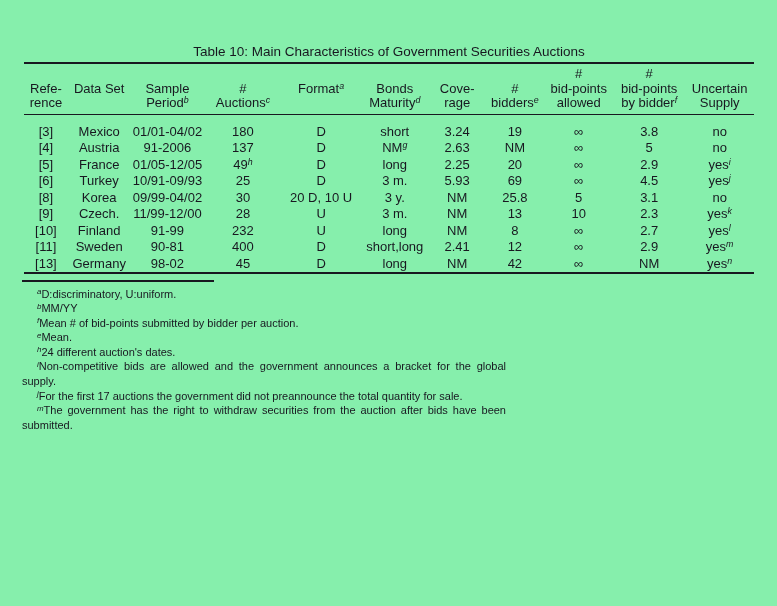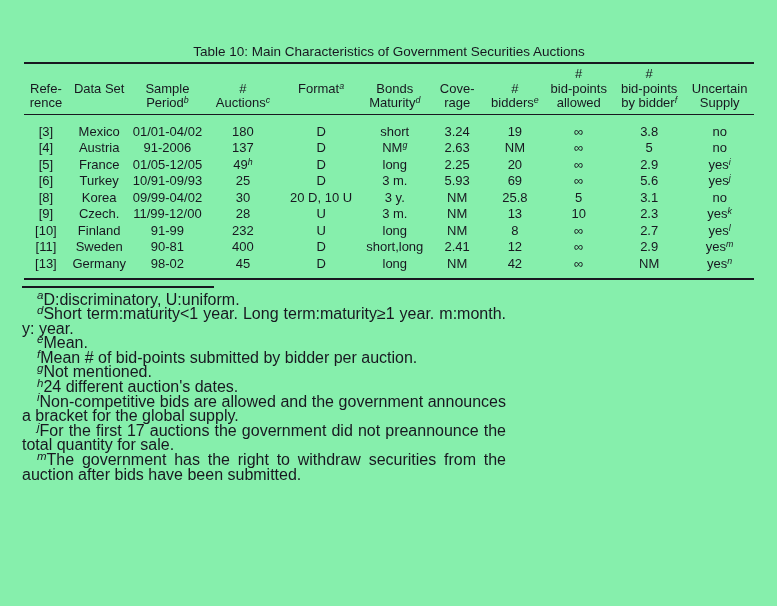--- a/index.html
+++ b/index.html
@@ -180,7 +180,7 @@
           <td class="c6">5.93</td>
           <td class="c7">69</td>
           <td class="c8">∞</td>
-          <td class="c9">5.6</td>
+          <td class="c9">4.5</td>
           <td class="c10">yes<sup>j</sup></td>
         </tr>
         <tr>

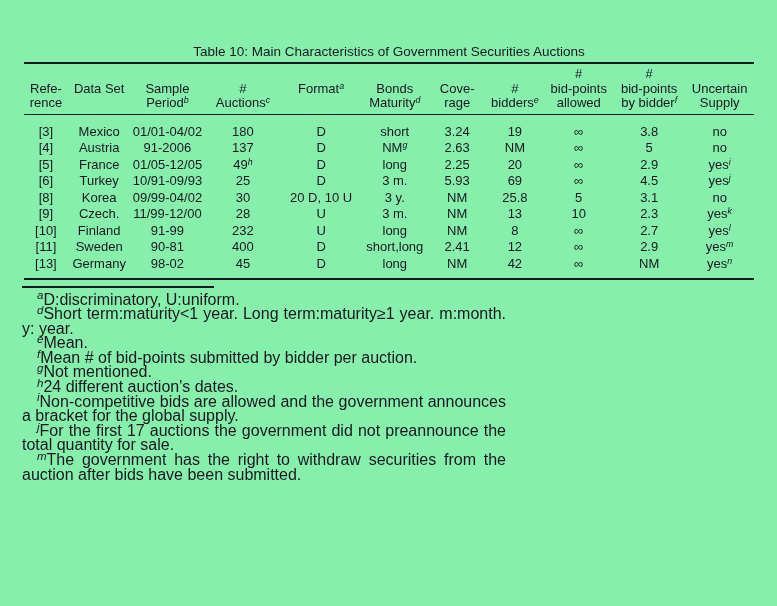--- a/index.html
+++ b/index.html
@@ -34,7 +34,7 @@
   th .hline { height: 14.5px; line-height: 14.5px; text-align: center; white-space: nowrap; }
   td { text-align: center; padding: 0; height: 16.5px; line-height: 16.5px; white-space: nowrap; }
   tbody tr:first-child td { padding-top: 9px; }
-  tbody tr:last-child td { padding-bottom: 6px; }
+  tbody tr:last-child td { }
   .c0{width:6%} .c1{width:8.6%} .c2{width:10.1%} .c3{width:10.6%} .c4{width:10.8%}
   .c5{width:9.4%} .c6{width:7.7%} .c7{width:8.1%} .c8{width:9.4%} .c9{width:9.9%} .c10{width:9.4%}
   sup {

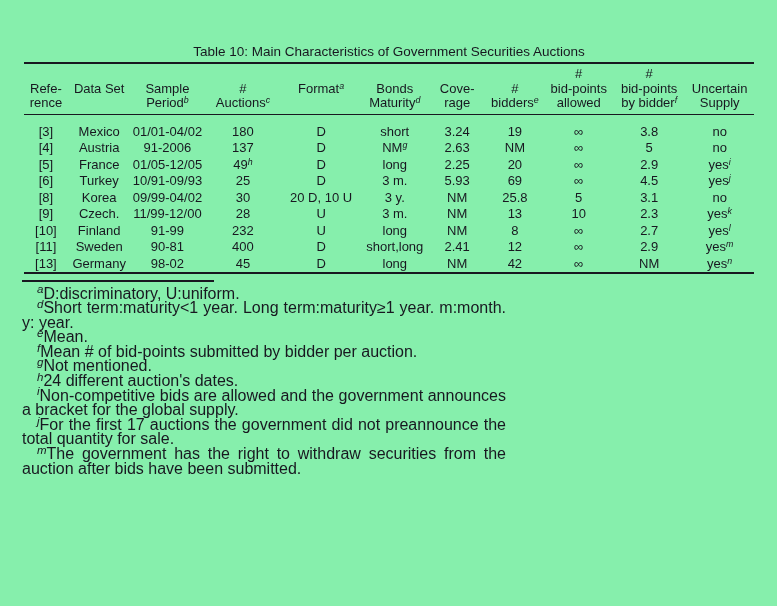--- a/index.html
+++ b/index.html
@@ -54,7 +54,7 @@
   .footnotes {
     margin-left: 22px;
     width: 484px;
-    font-size: 16px;
+    font-size: 11px;
   }
   .footnote {
     text-indent: 15px;

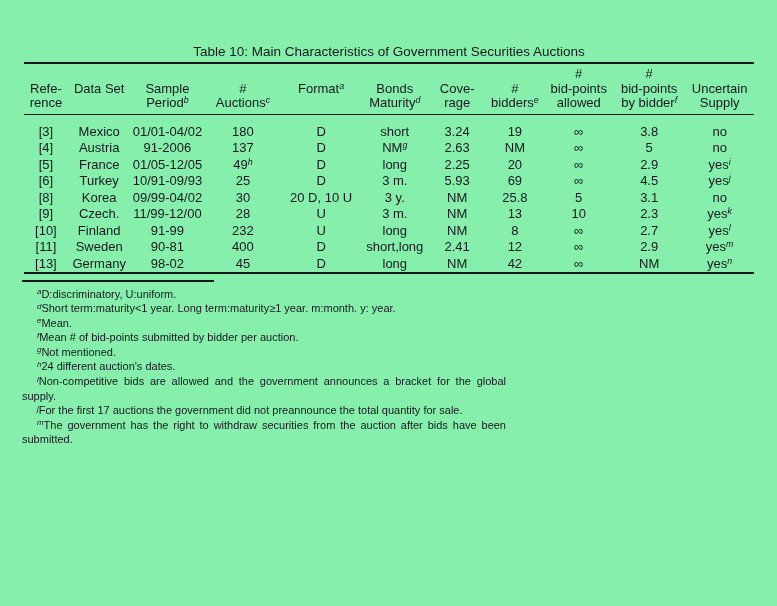--- a/index.html
+++ b/index.html
@@ -255,6 +255,7 @@
 
   <div class="footnotes">
       <div class="footnote"><sup>a</sup>D:discriminatory, U:uniform.</div>
+      <div class="footnote"><sup>b</sup>MM/YY</div>
       <div class="footnote"><sup>d</sup>Short term:maturity&lt;1 year. Long term:maturity≥1 year. m:month. y: year.</div>
       <div class="footnote"><sup>e</sup>Mean.</div>
       <div class="footnote"><sup>f</sup>Mean # of bid-points submitted by bidder per auction.</div>

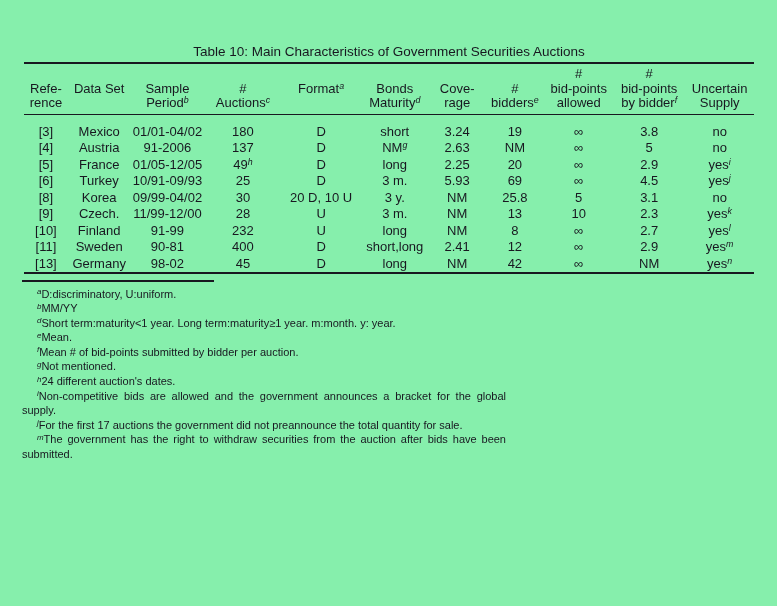--- a/index.html
+++ b/index.html
@@ -256,7 +256,6 @@
   <div class="footnotes">
       <div class="footnote"><sup>a</sup>D:discriminatory, U:uniform.</div>
       <div class="footnote"><sup>b</sup>MM/YY</div>
-      <div class="footnote"><sup>d</sup>Short term:maturity&lt;1 year. Long term:maturity≥1 year. m:month. y: year.</div>
       <div class="footnote"><sup>e</sup>Mean.</div>
       <div class="footnote"><sup>f</sup>Mean # of bid-points submitted by bidder per auction.</div>
       <div class="footnote"><sup>g</sup>Not mentioned.</div>

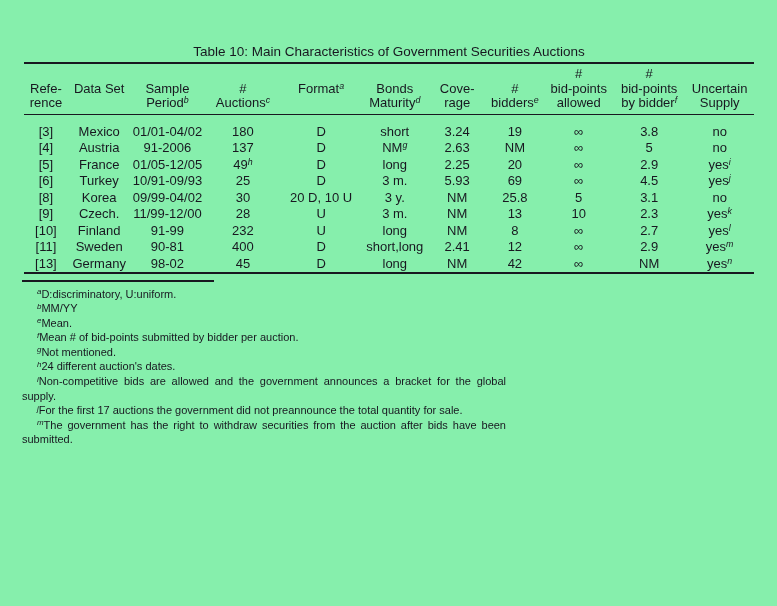--- a/index.html
+++ b/index.html
@@ -256,8 +256,8 @@
   <div class="footnotes">
       <div class="footnote"><sup>a</sup>D:discriminatory, U:uniform.</div>
       <div class="footnote"><sup>b</sup>MM/YY</div>
+      <div class="footnote"><sup>f</sup>Mean # of bid-points submitted by bidder per auction.</div>
       <div class="footnote"><sup>e</sup>Mean.</div>
-      <div class="footnote"><sup>f</sup>Mean # of bid-points submitted by bidder per auction.</div>
       <div class="footnote"><sup>g</sup>Not mentioned.</div>
       <div class="footnote"><sup>h</sup>24 different auction's dates.</div>
       <div class="footnote"><sup>i</sup>Non-competitive bids are allowed and the government announces a bracket for the global supply.</div>

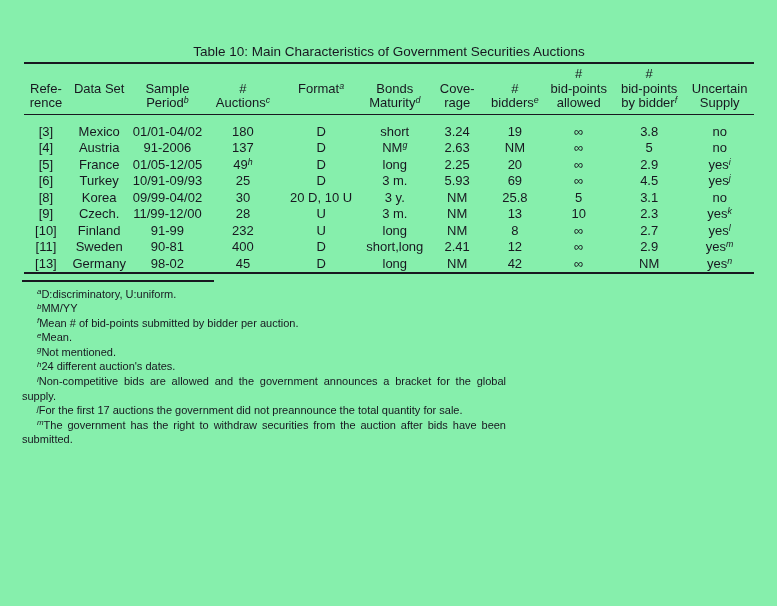--- a/index.html
+++ b/index.html
@@ -258,7 +258,6 @@
       <div class="footnote"><sup>b</sup>MM/YY</div>
       <div class="footnote"><sup>f</sup>Mean # of bid-points submitted by bidder per auction.</div>
       <div class="footnote"><sup>e</sup>Mean.</div>
-      <div class="footnote"><sup>g</sup>Not mentioned.</div>
       <div class="footnote"><sup>h</sup>24 different auction's dates.</div>
       <div class="footnote"><sup>i</sup>Non-competitive bids are allowed and the government announces a bracket for the global supply.</div>
       <div class="footnote"><sup>j</sup>For the first 17 auctions the government did not preannounce the total quantity for sale.</div>

